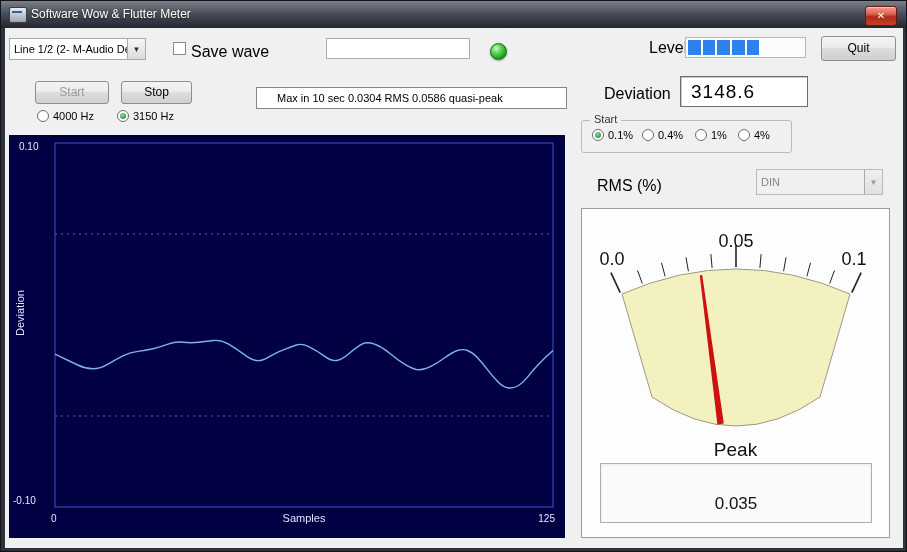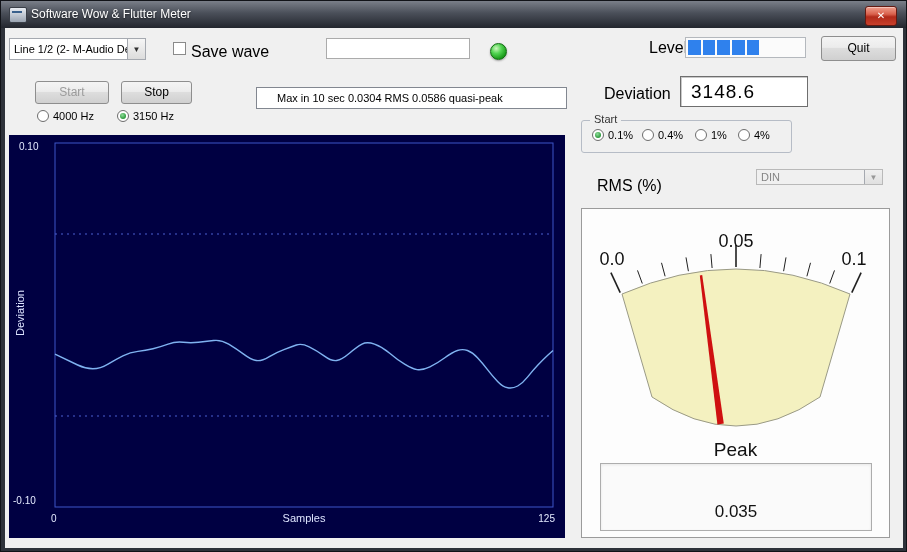--- a/index.html
+++ b/index.html
@@ -158,7 +158,7 @@
   </div>
 
   <div class="lbl" style="left:596px;top:176px;">RMS (%)</div>
-  <div class="combo disabled" style="left:755px;top:168px;width:127px;height:16px;">
+  <div class="combo disabled" style="left:755px;top:168px;width:127px;height:26px;">
     <span class="val">DIN</span>
     <span class="arrow">▼</span>
   </div>

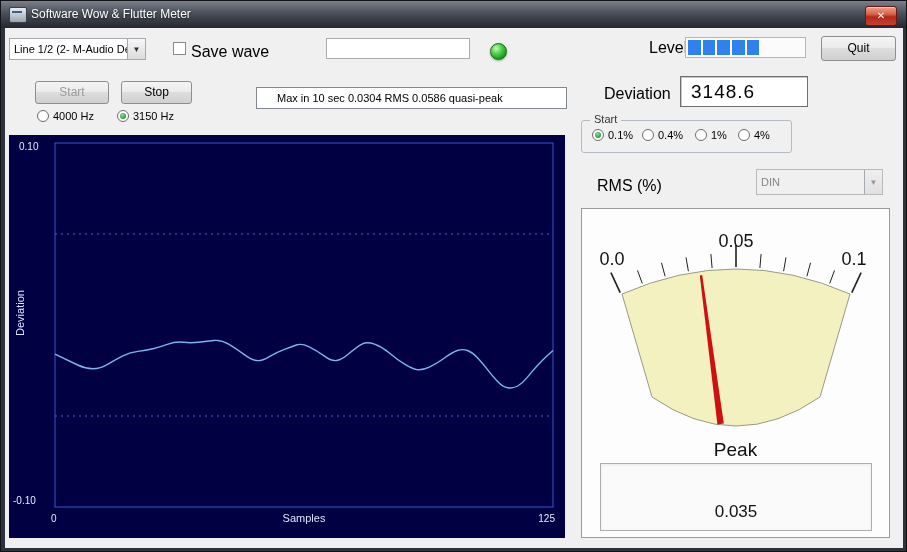--- a/index.html
+++ b/index.html
@@ -69,7 +69,7 @@
     background:#fdfdfd;border:1px solid #9b9b9b;}
   .meter-svg text{font-family:"Liberation Sans",sans-serif;font-size:18px;fill:#111;}
   .peak-label{position:absolute;left:0;top:230px;width:100%;text-align:center;font-size:19px;color:#111;}
-  .peak-box{position:absolute;left:18px;top:254px;width:272px;height:68px;box-sizing:border-box;
+  .peak-box{position:absolute;left:18px;top:254px;width:272px;height:60px;box-sizing:border-box;
     background:#fafafa;border:1px solid #adadad;box-shadow:inset 0 1px 3px rgba(0,0,0,.08);}
   .peak-value{position:absolute;left:0;bottom:8px;width:100%;text-align:center;font-size:17px;color:#111;}
 

